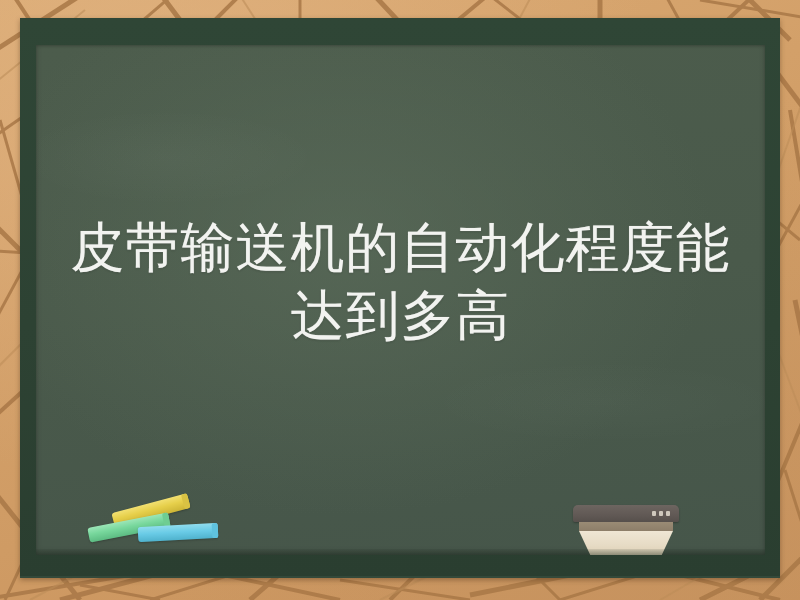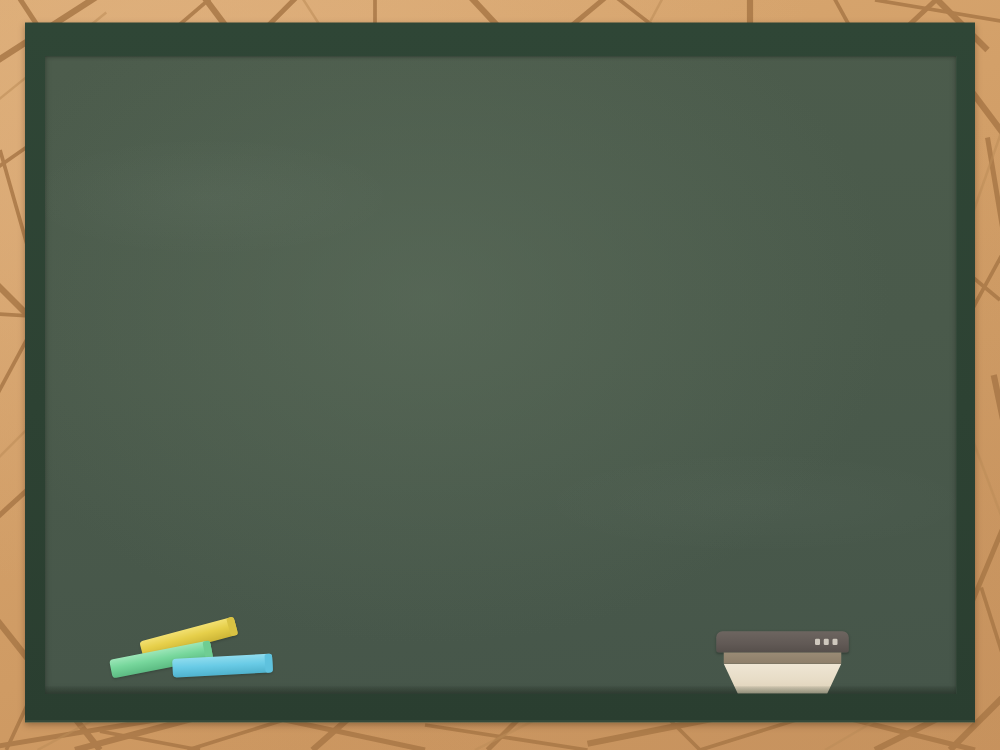--- a/index.html
+++ b/index.html
@@ -278,6 +278,7 @@
 
     <div class="board-inner">
 
+      <div class="board-text">皮带输送机的自动化程度能达到多高</div>
 
       <div class="chalk-tray">
         <div class="chalk chalk-yellow">

